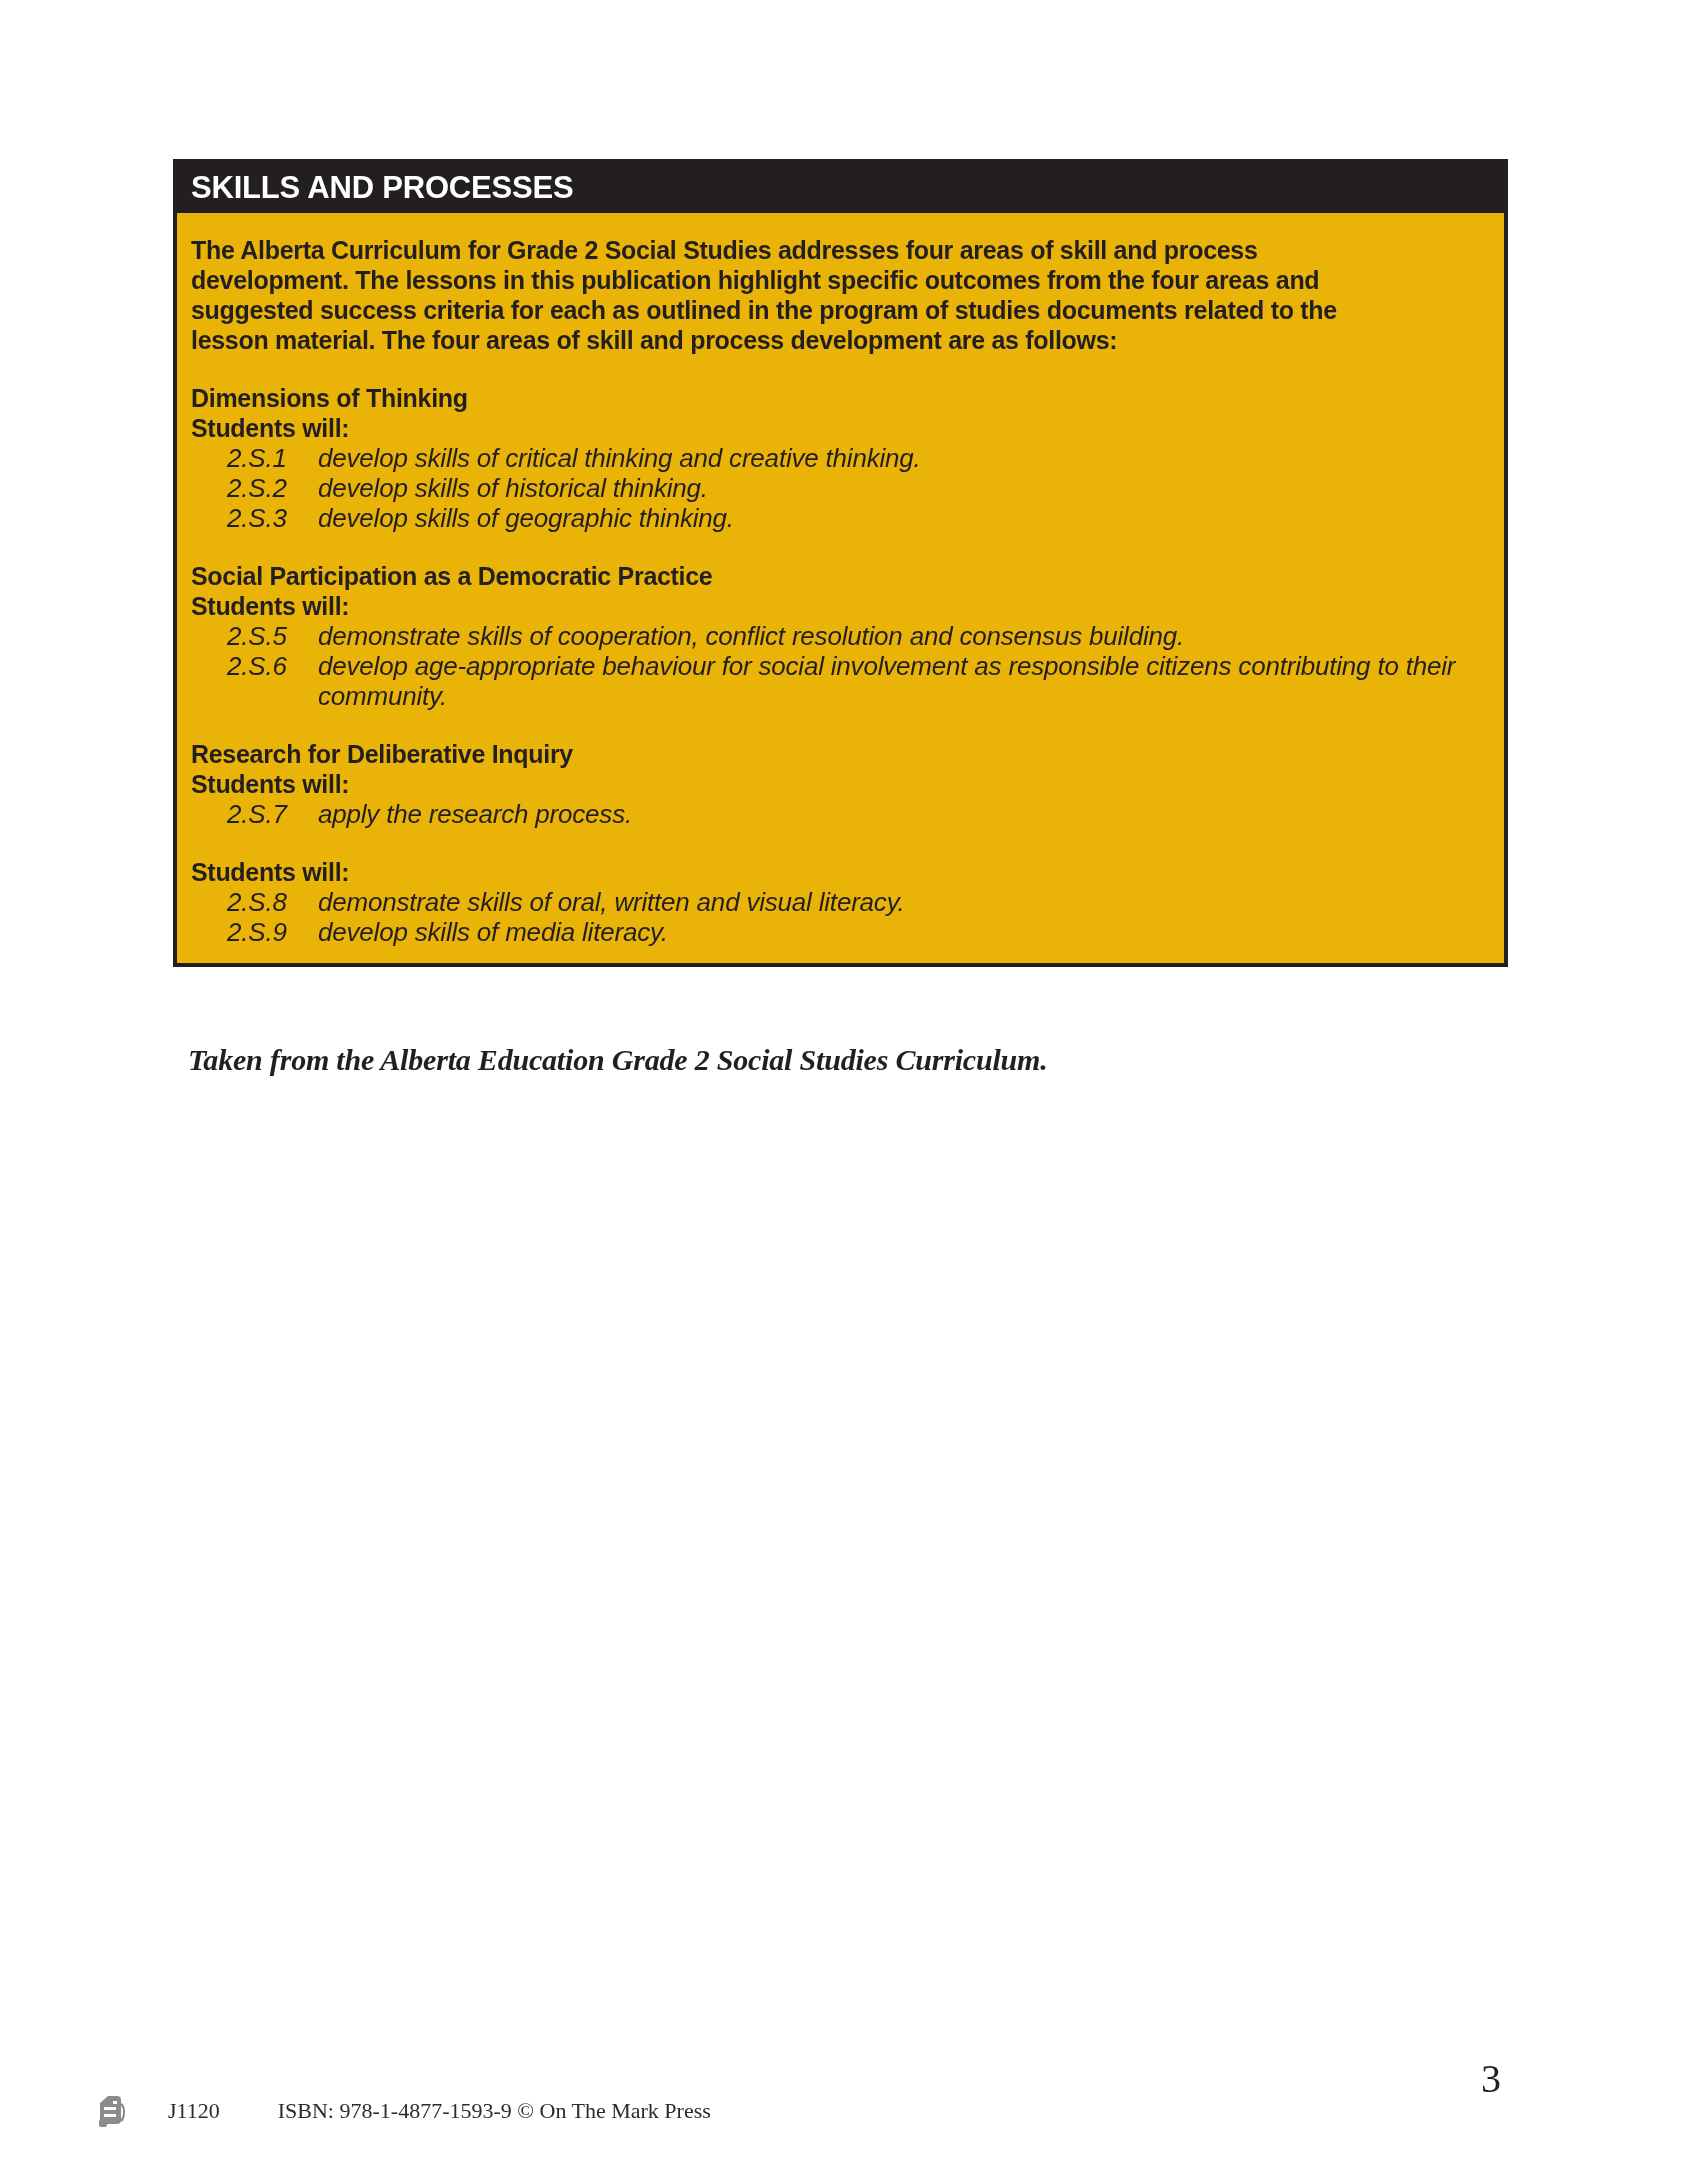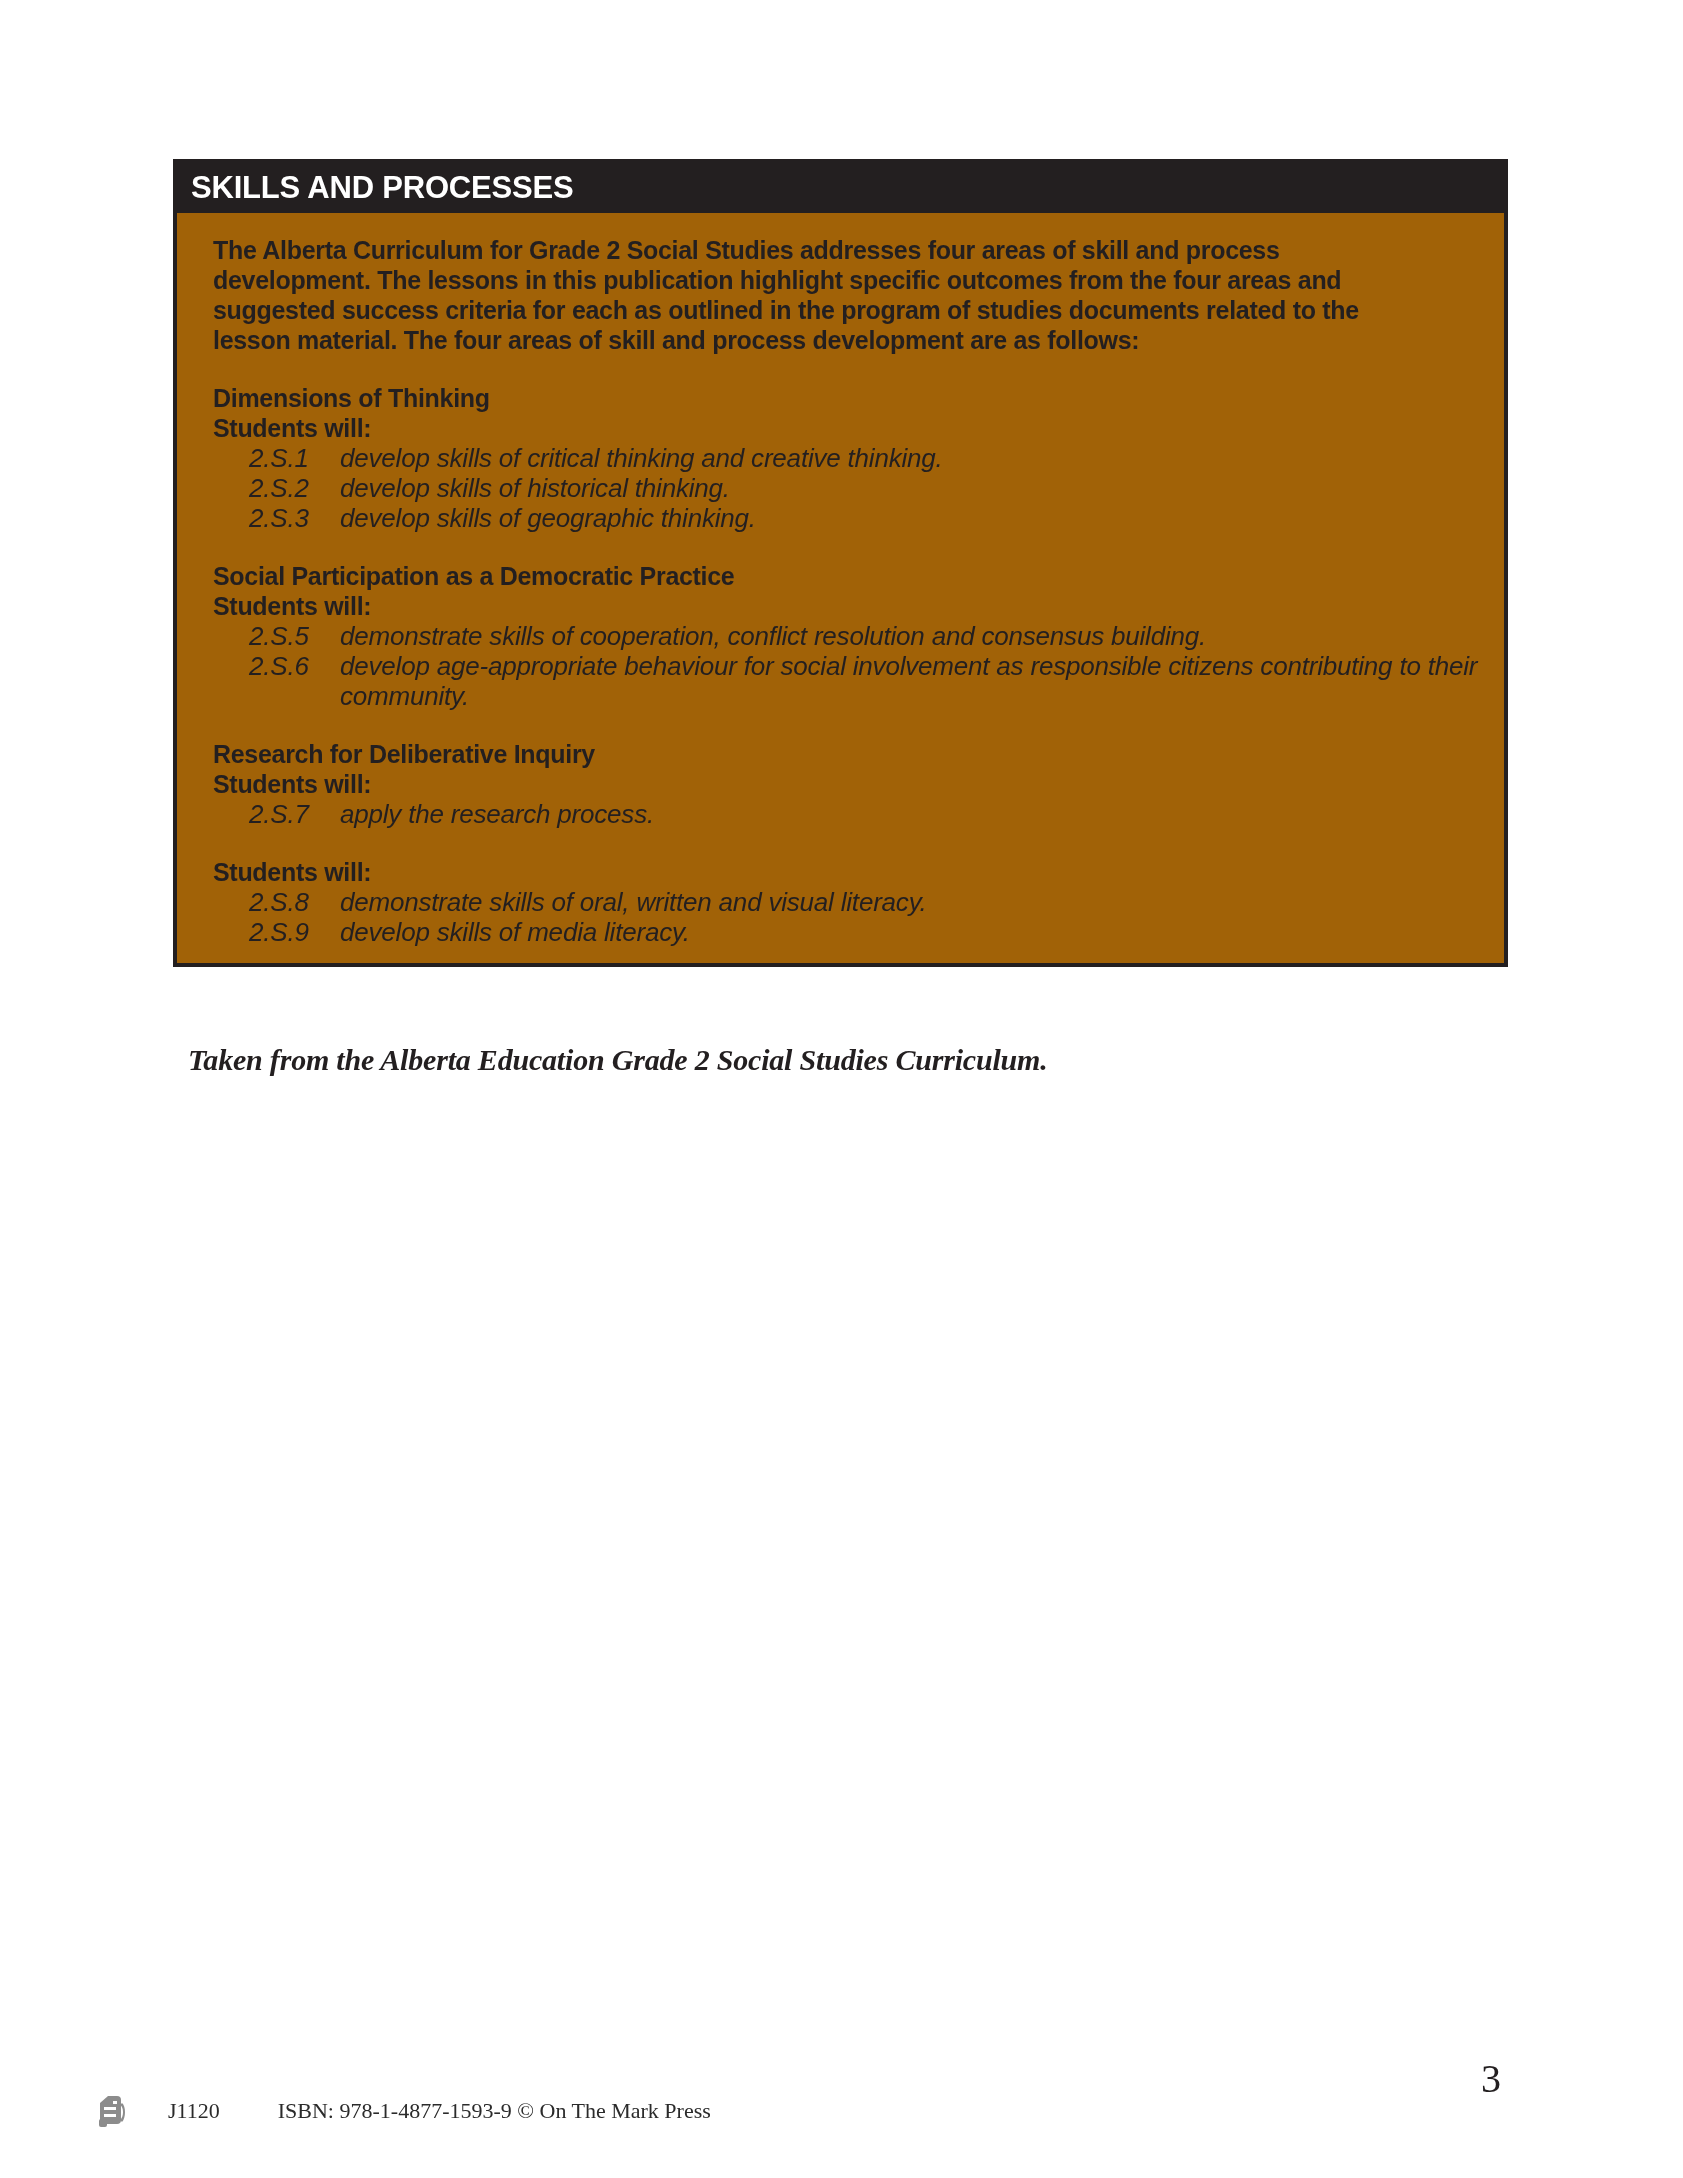--- a/index.html
+++ b/index.html
@@ -16,7 +16,7 @@
     width: 1335px;
     box-sizing: border-box;
     border: 4px solid #231f20;
-    background: #a16207;
+    background: #eab308;
   }
   .panel-header {
     background: #231f20;

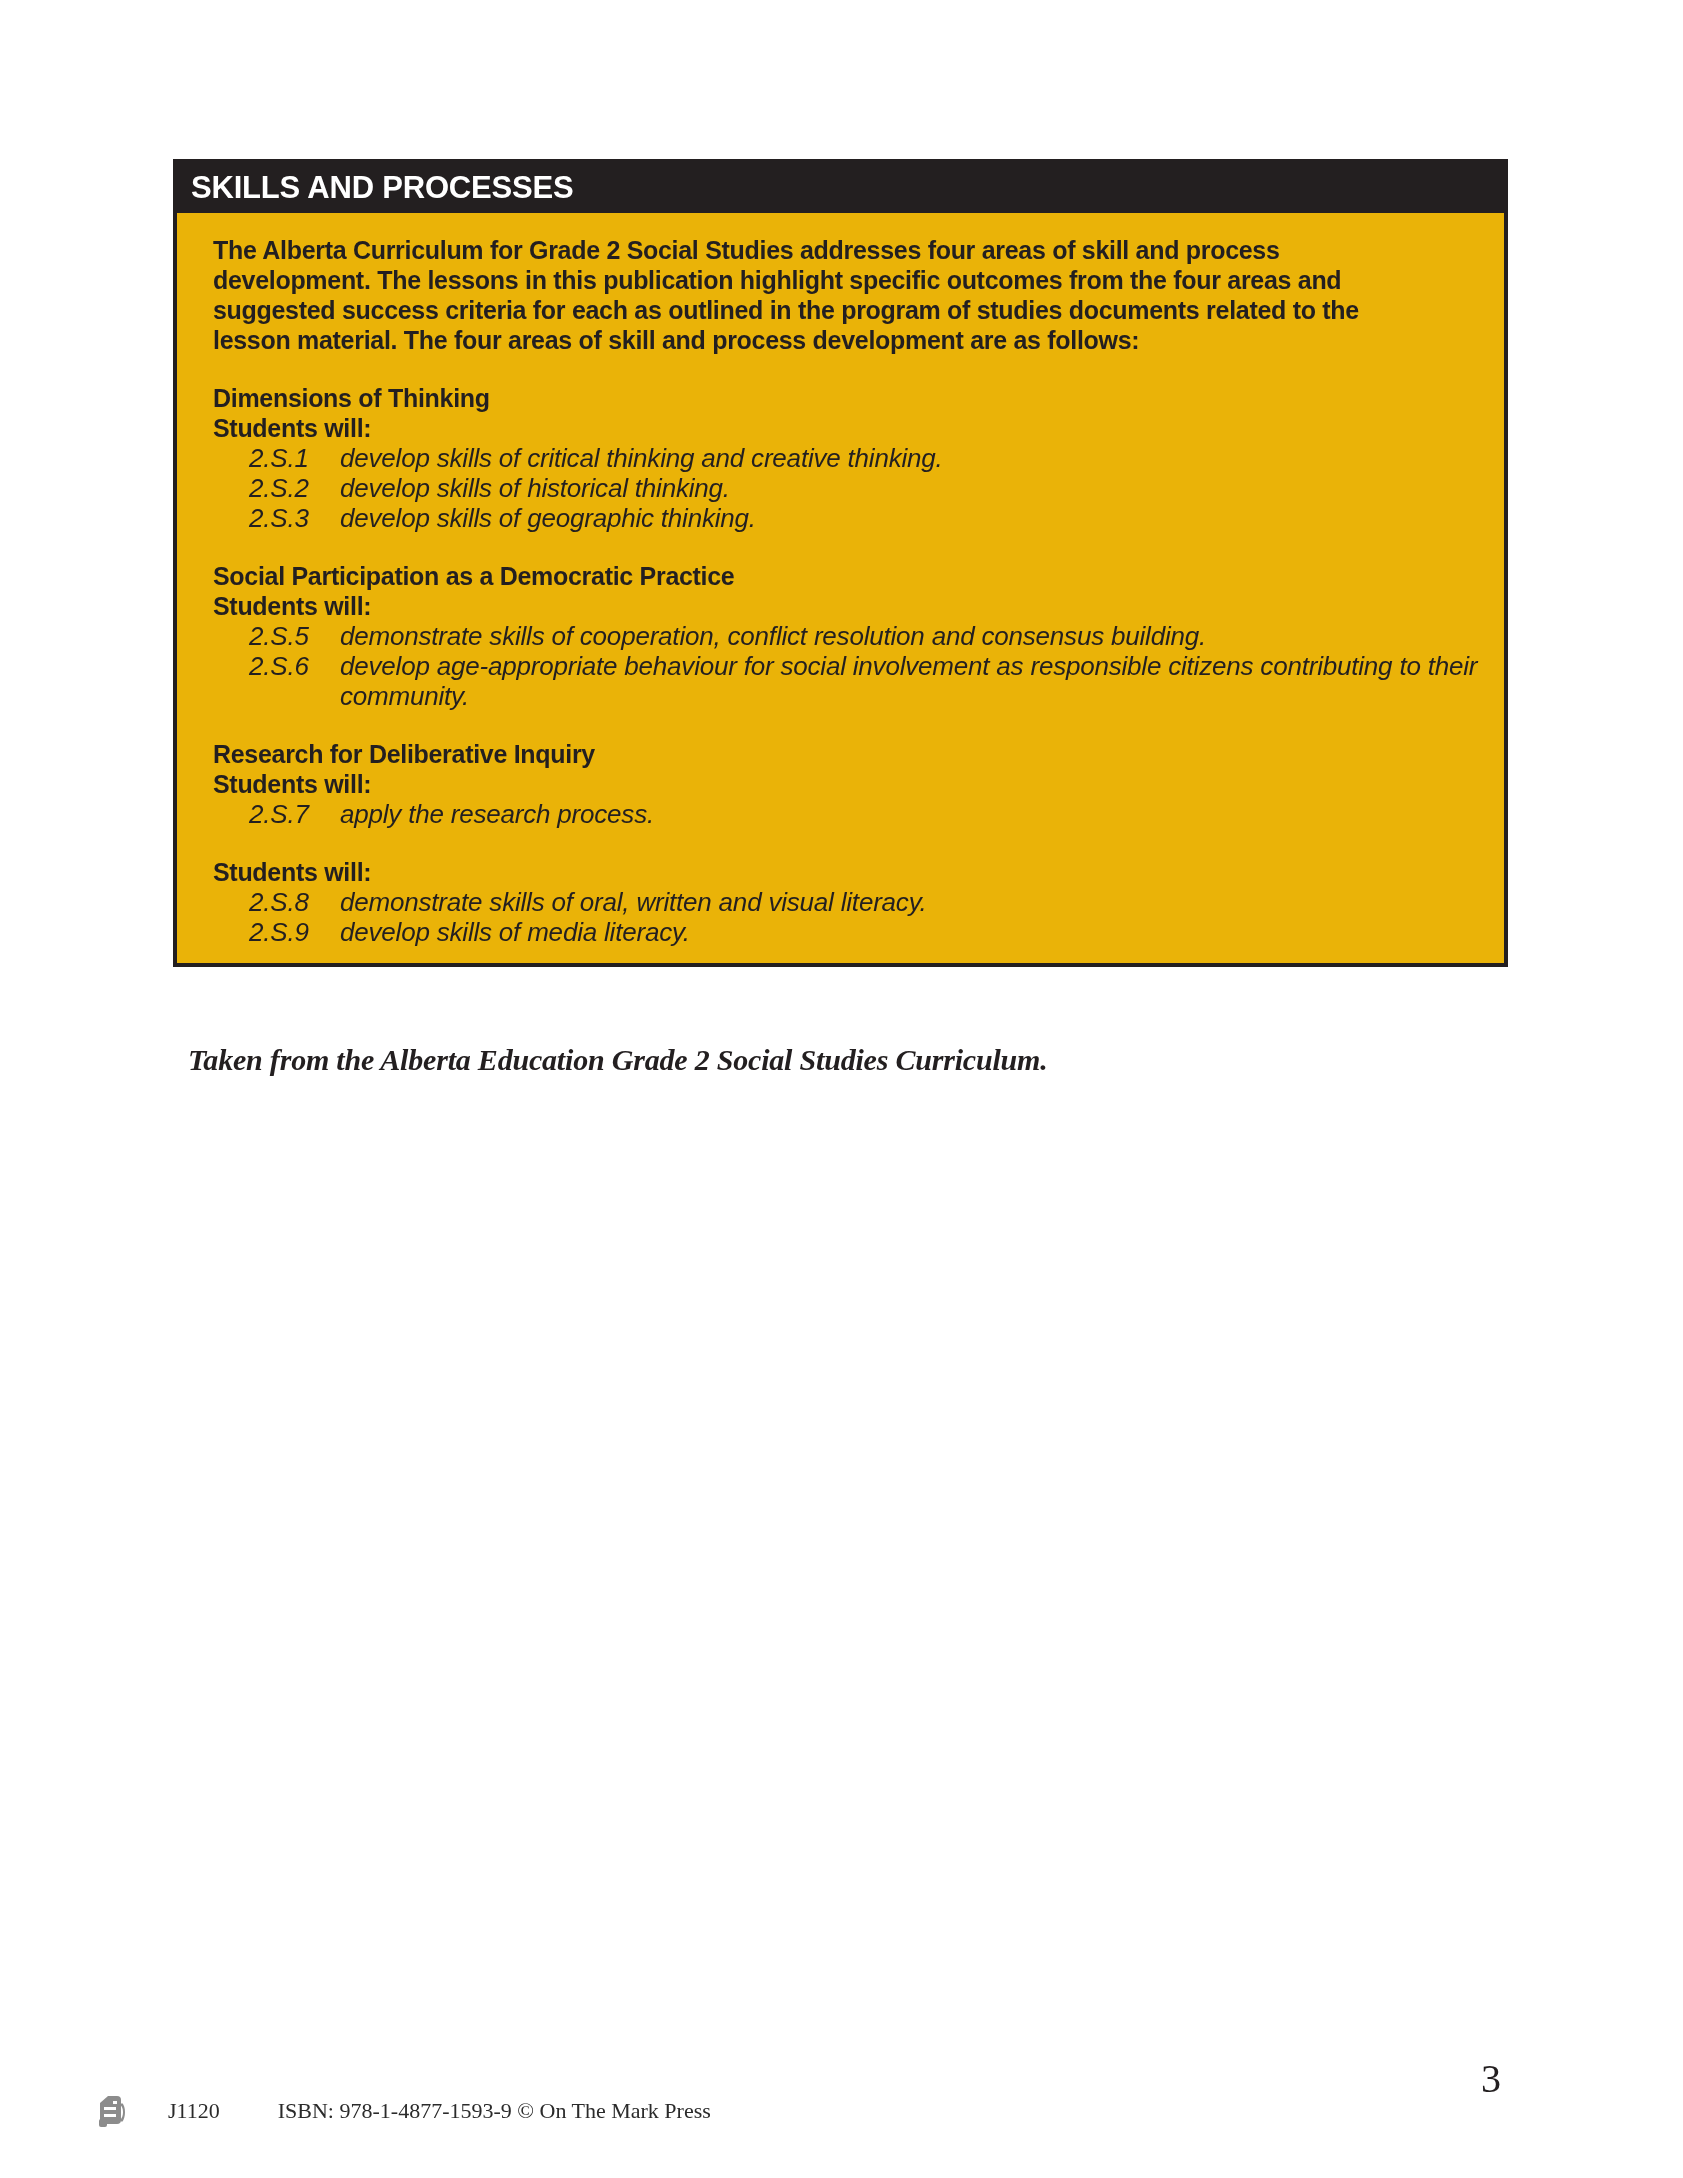--- a/index.html
+++ b/index.html
@@ -35,7 +35,6 @@
     font-size: 25px;
     line-height: 30px;
     letter-spacing: -0.3px;
-    margin-left: 22px;
   }
   .intro {
     margin: 0;

